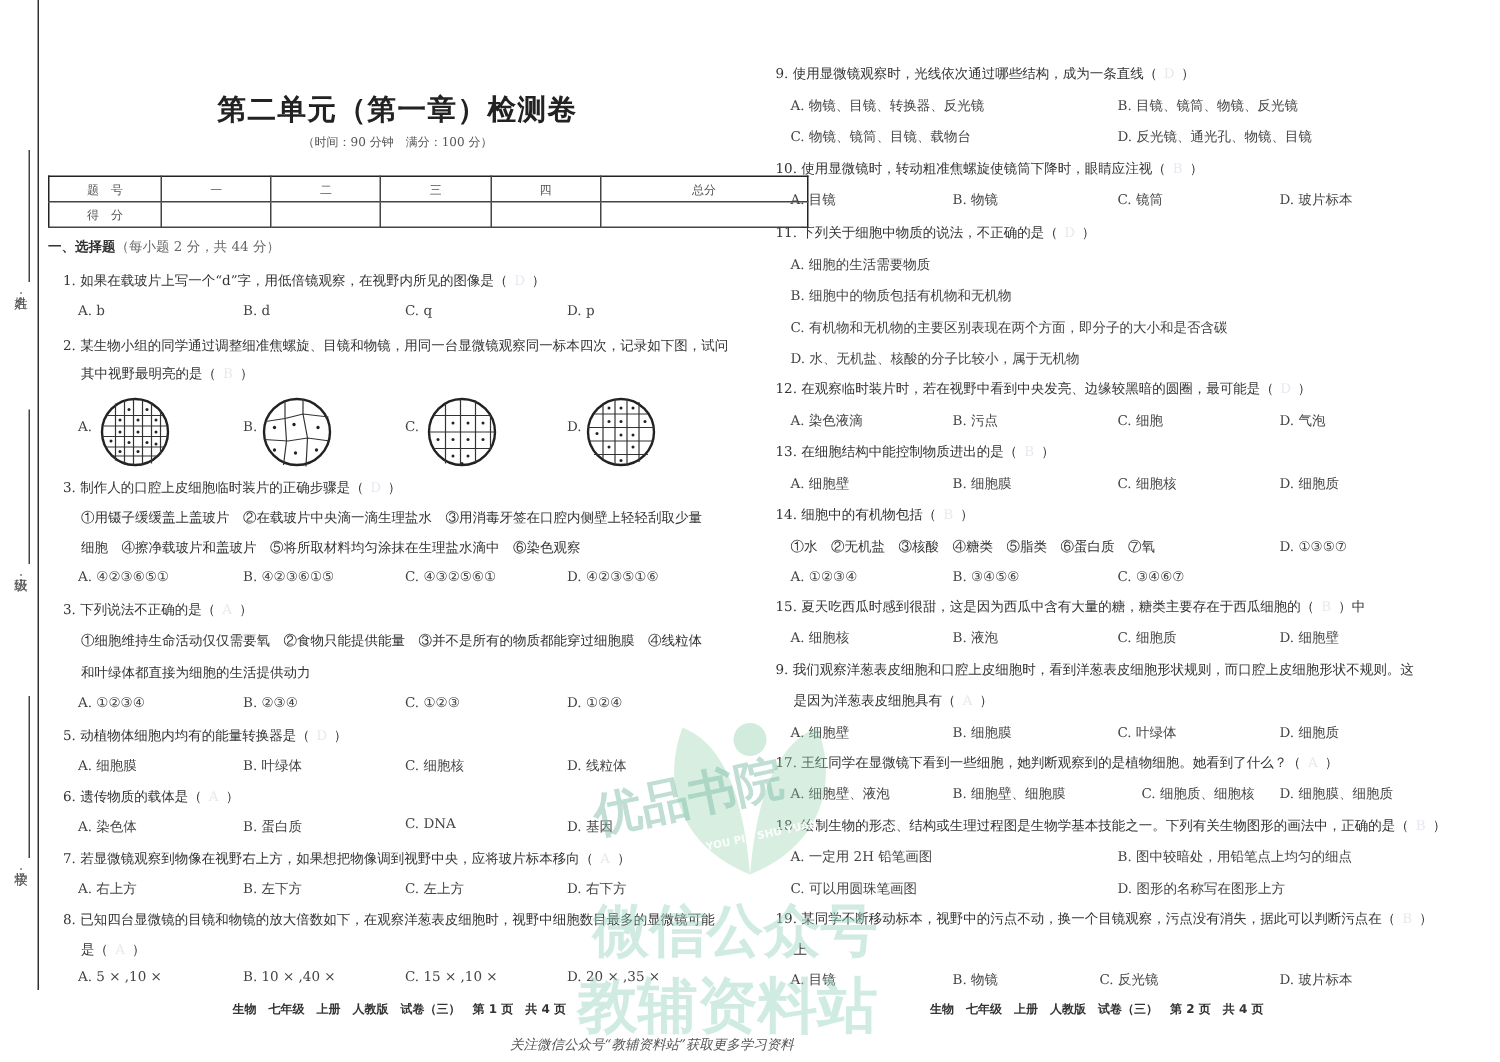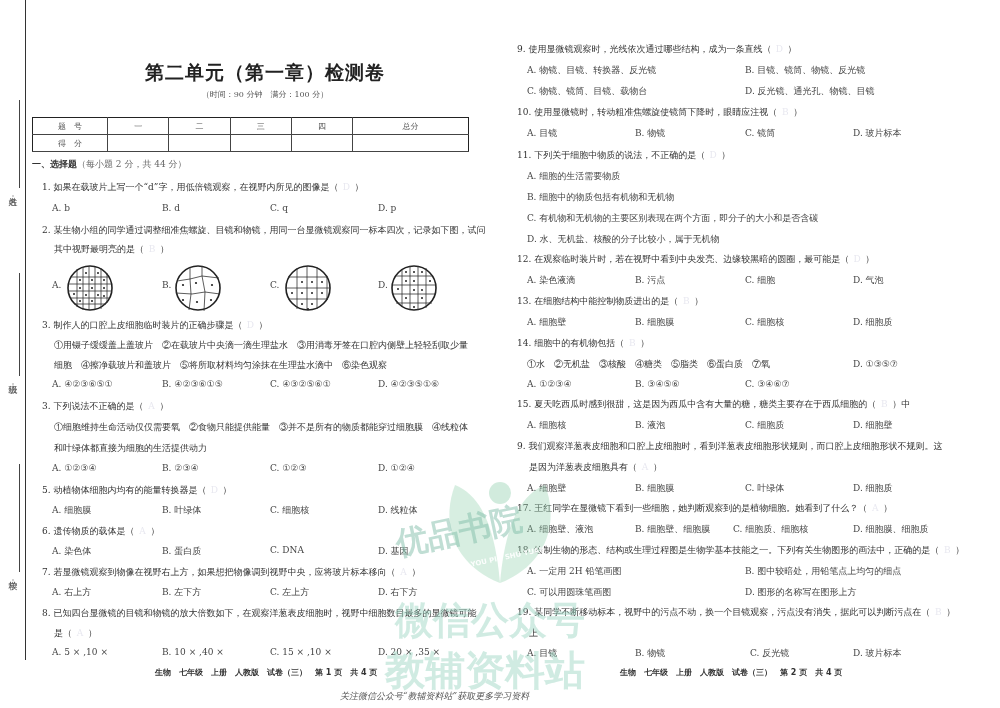--- a/index.html
+++ b/index.html
@@ -18,7 +18,7 @@
   .title { position: absolute; left: 30px; width: 470px; top: 60px; text-align: center; font-size: 19px; font-weight: bold; color: #222; letter-spacing: 1px; }
   .subtitle { position: absolute; left: 30px; width: 470px; top: 89px; text-align: center; font-size: 8px; color: #555; }
 
-  .score-table { position: absolute; left: 32px; top: 117px; width: 437px; border-collapse: collapse; font-size: 8px; color: #555; }
+  .score-table { position: absolute; left: 32px; top: 117px; width: 507px; border-collapse: collapse; font-size: 8px; color: #555; }
   .score-table td { border: 1px solid #444; height: 17px; text-align: center; }
   .score-table tr:first-child td { border-top: 1.5px solid #222; }
   .score-table td:first-child { border-left: 1.5px solid #222; width: 75px; }

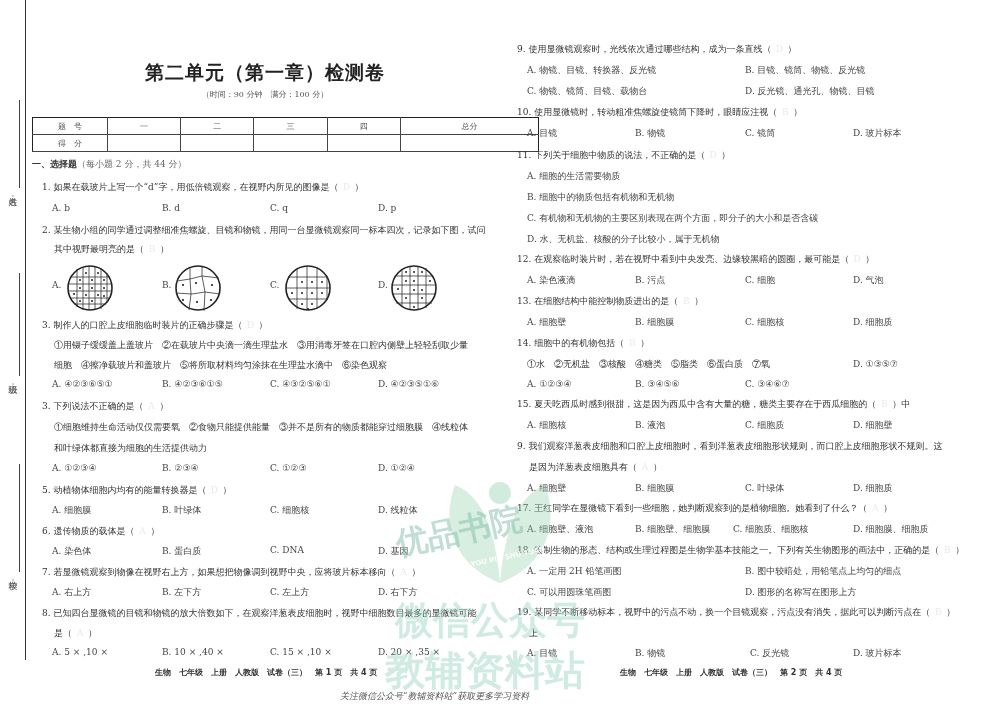--- a/index.html
+++ b/index.html
@@ -282,7 +282,7 @@
   <div class="q" style="left:12px;top:502px"><span>17. 王红同学在显微镜下看到一些细胞，她判断观察到的是植物细胞。她看到了什么？（</span><span class="ans">A</span><span>）</span></div>
   <div class="opt" style="left:22px;top:523px">A. 细胞壁、液泡</div>
   <div class="opt" style="left:130px;top:523px">B. 细胞壁、细胞膜</div>
-  <div class="opt" style="left:228px;top:523px">C. 细胞质、细胞核</div>
+  <div class="opt" style="left:256px;top:523px">C. 细胞质、细胞核</div>
   <div class="opt" style="left:348px;top:523px">D. 细胞膜、细胞质</div>
 
   <div class="q" style="left:12px;top:544px"><span>18. 绘制生物的形态、结构或生理过程图是生物学基本技能之一。下列有关生物图形的画法中，正确的是（</span><span class="ans">B</span><span>）</span></div>

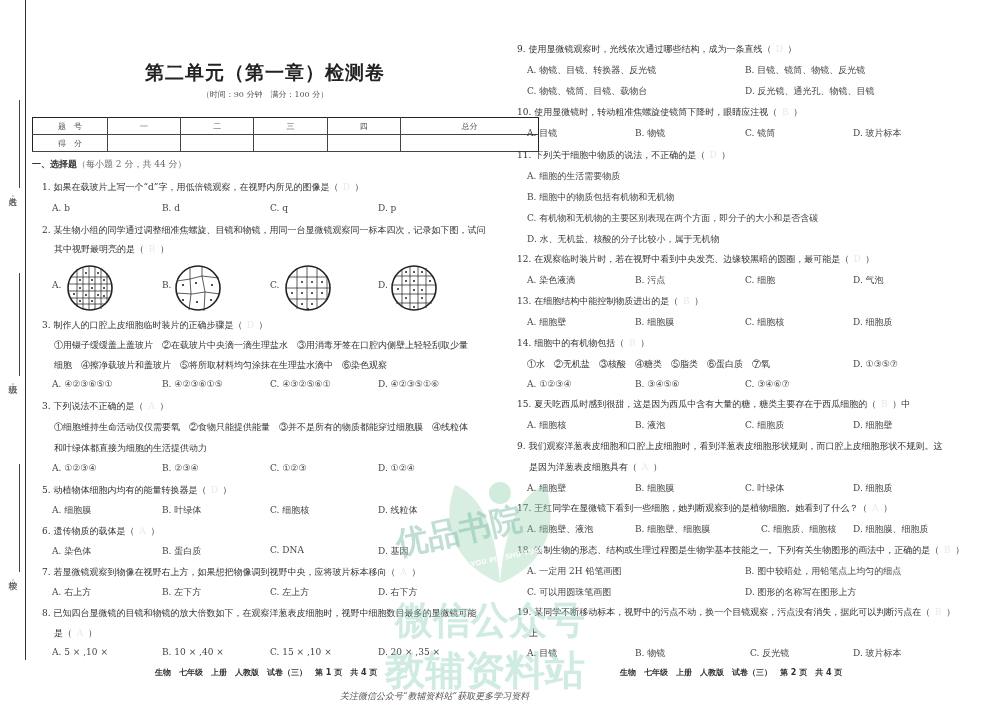--- a/index.html
+++ b/index.html
@@ -295,7 +295,7 @@
   <div class="q" style="left:24px;top:627px">上</div>
   <div class="opt" style="left:22px;top:647px">A. 目镜</div>
   <div class="opt" style="left:130px;top:647px">B. 物镜</div>
-  <div class="opt" style="left:245px;top:647px">C. 反光镜</div>
+  <div class="opt" style="left:228px;top:647px">C. 反光镜</div>
   <div class="opt" style="left:348px;top:647px">D. 玻片标本</div>
 
   <div class="footer" style="left:115px;top:667px">生物　七年级　上册　人教版　试卷（三）　第 2 页　共 4 页</div>

